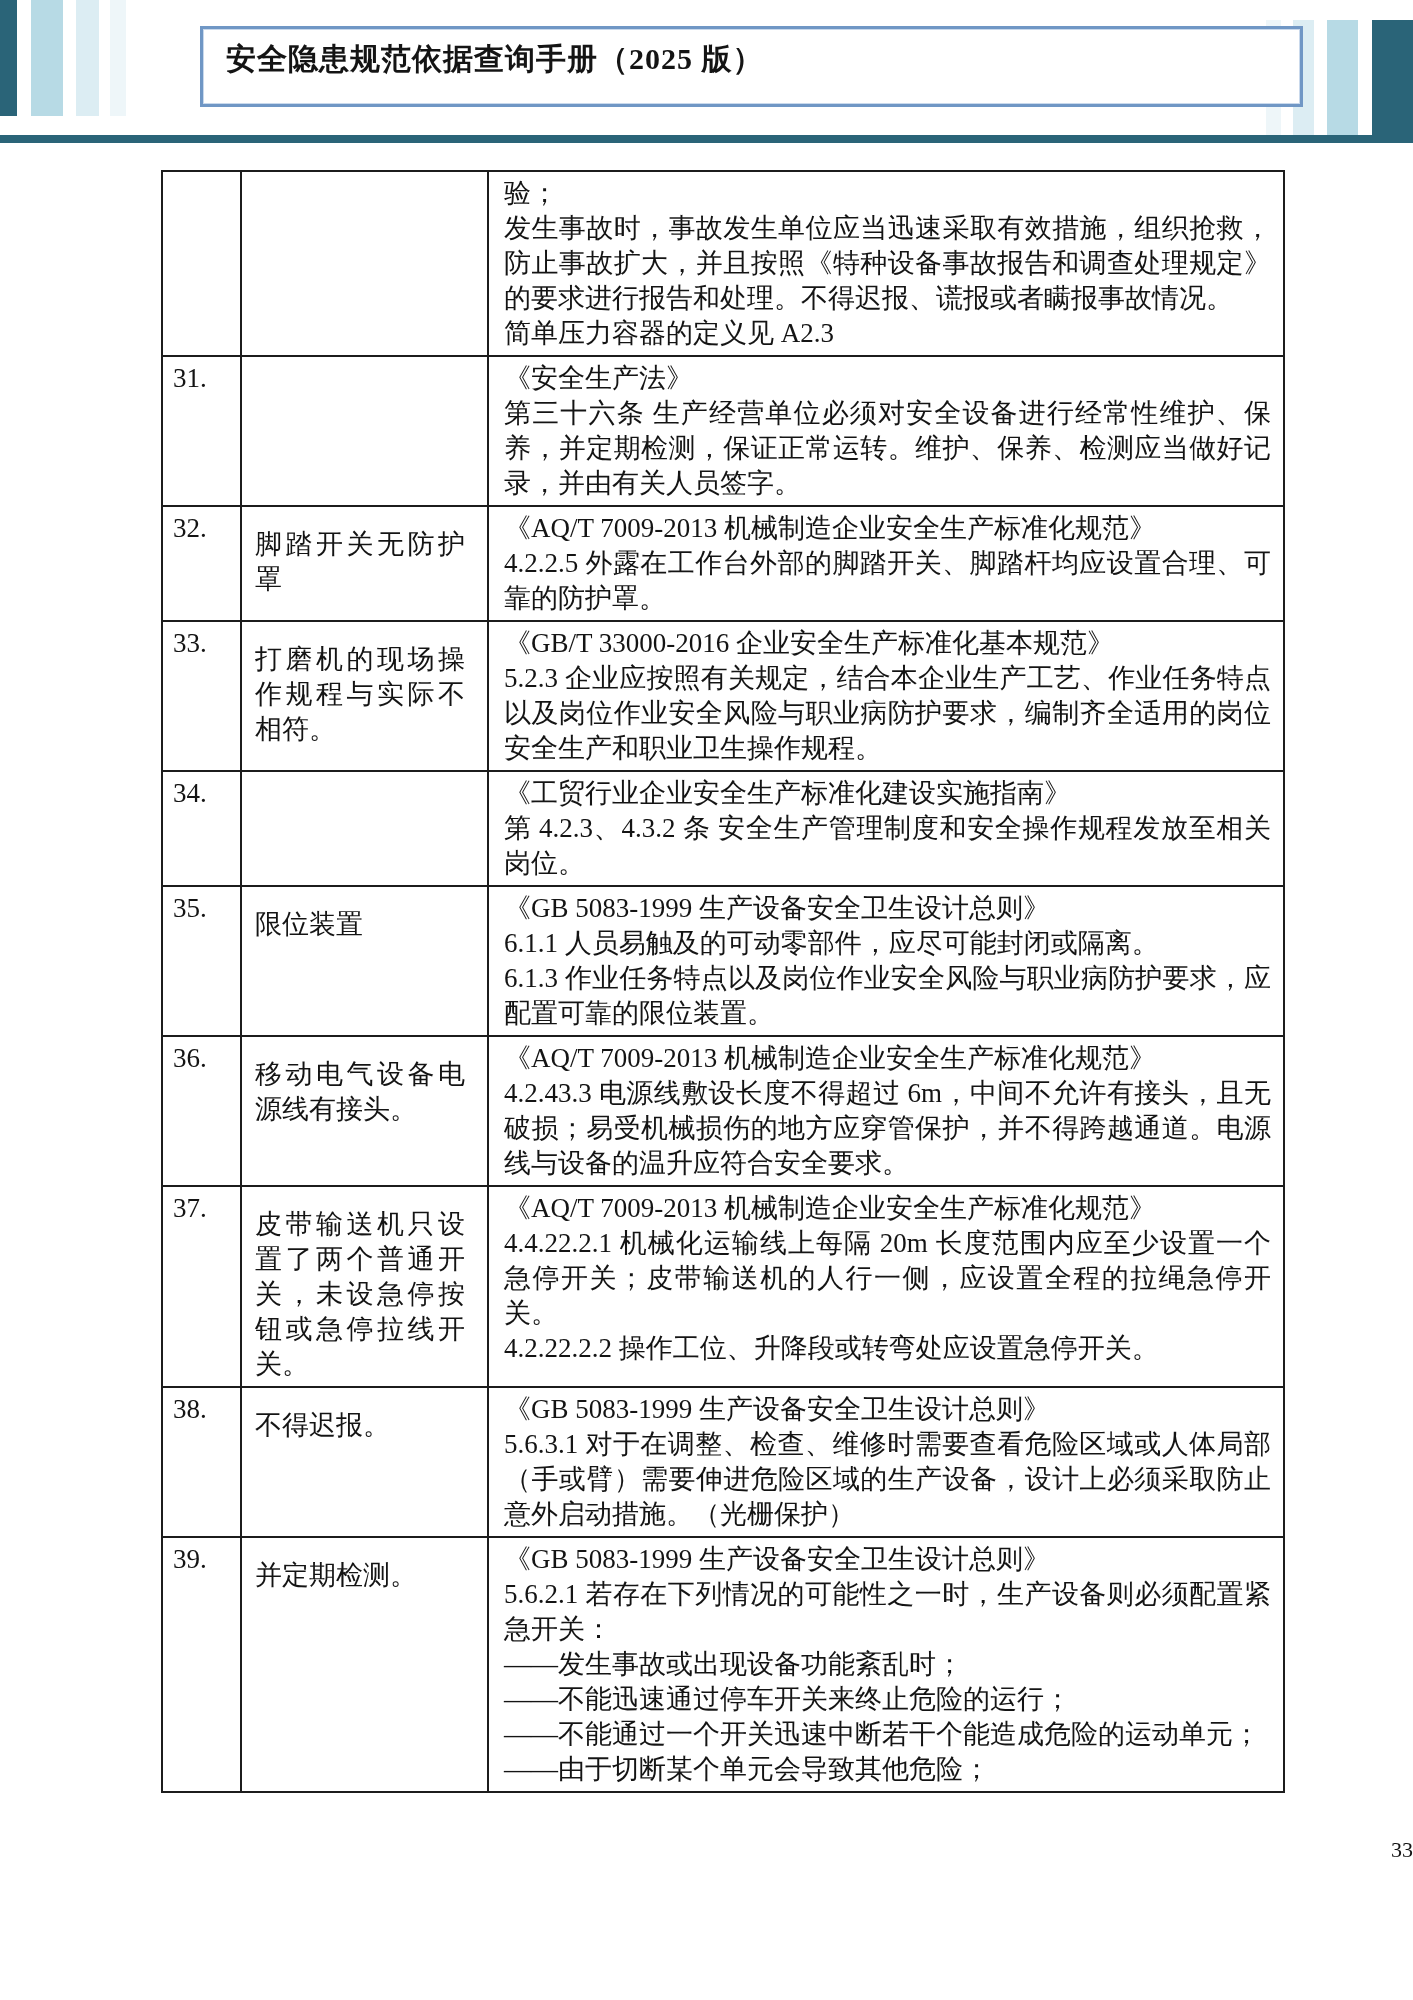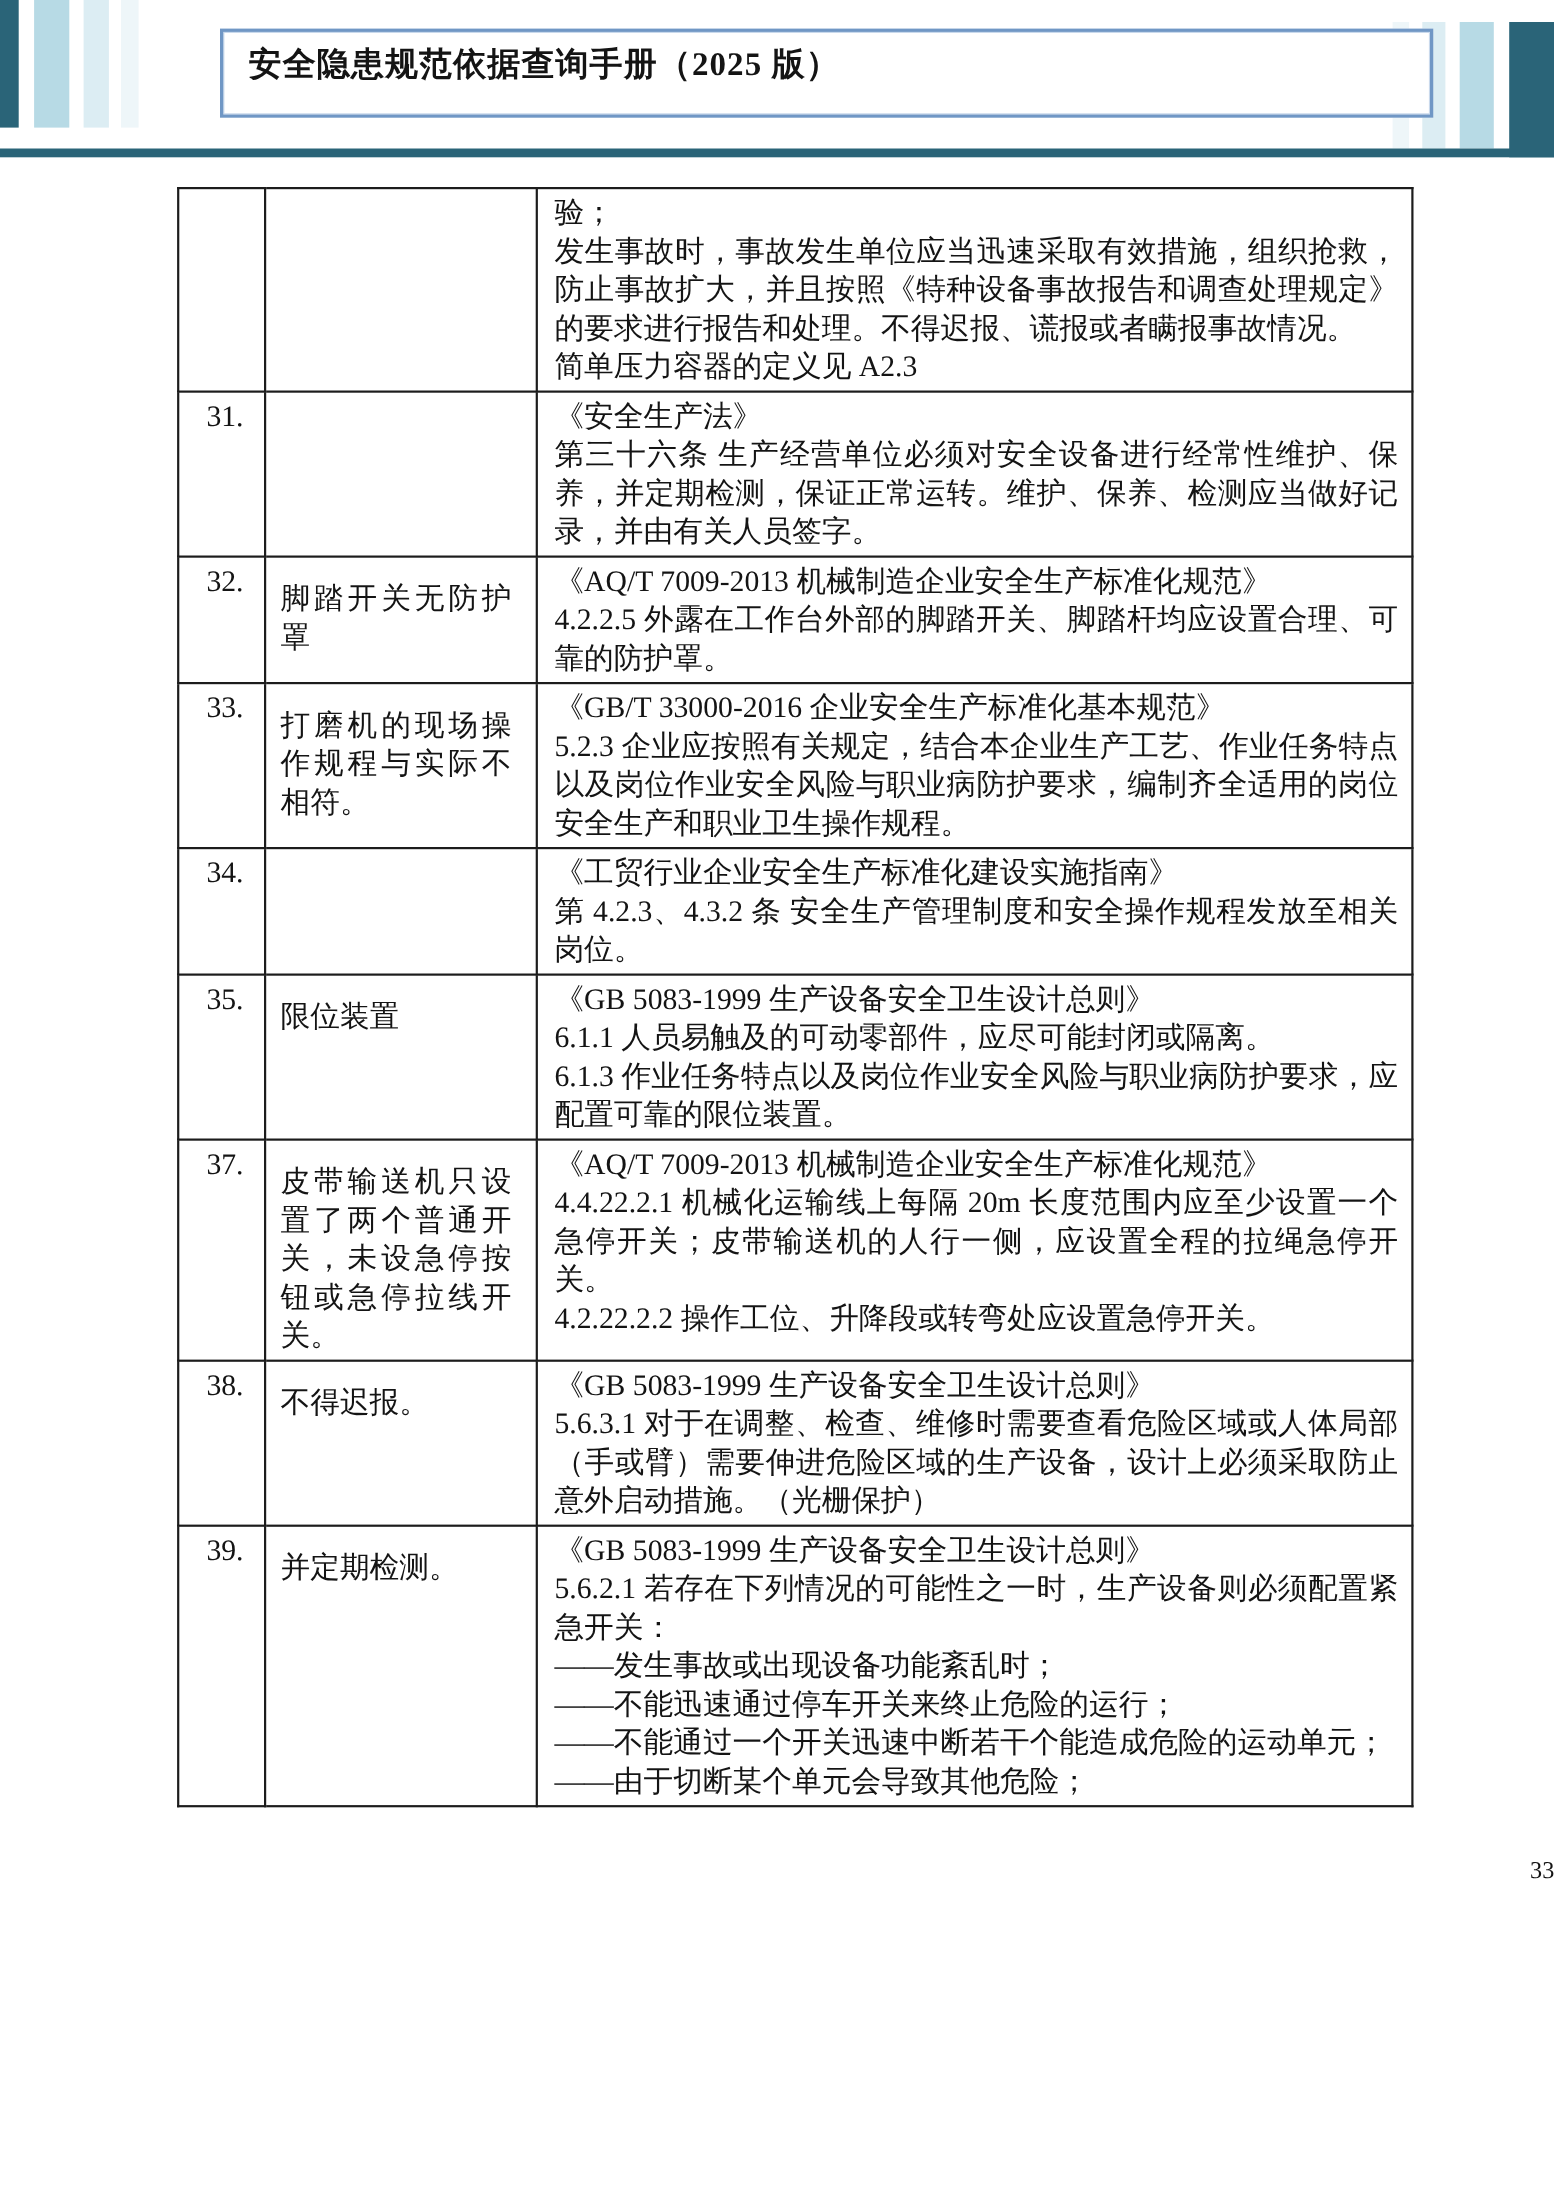--- a/index.html
+++ b/index.html
@@ -50,7 +50,7 @@
     font-size:27px;line-height:35px;
     box-sizing:border-box;
   }
-  td.num-cell{padding:4px 4px 4px 10px;font-size:26px;text-align:center;}
+  td.num-cell{padding:4px 4px 4px 10px;font-size:26px;}
   td.issue-cell{
     padding:20px 22px 4px 13px;
     vertical-align:middle;

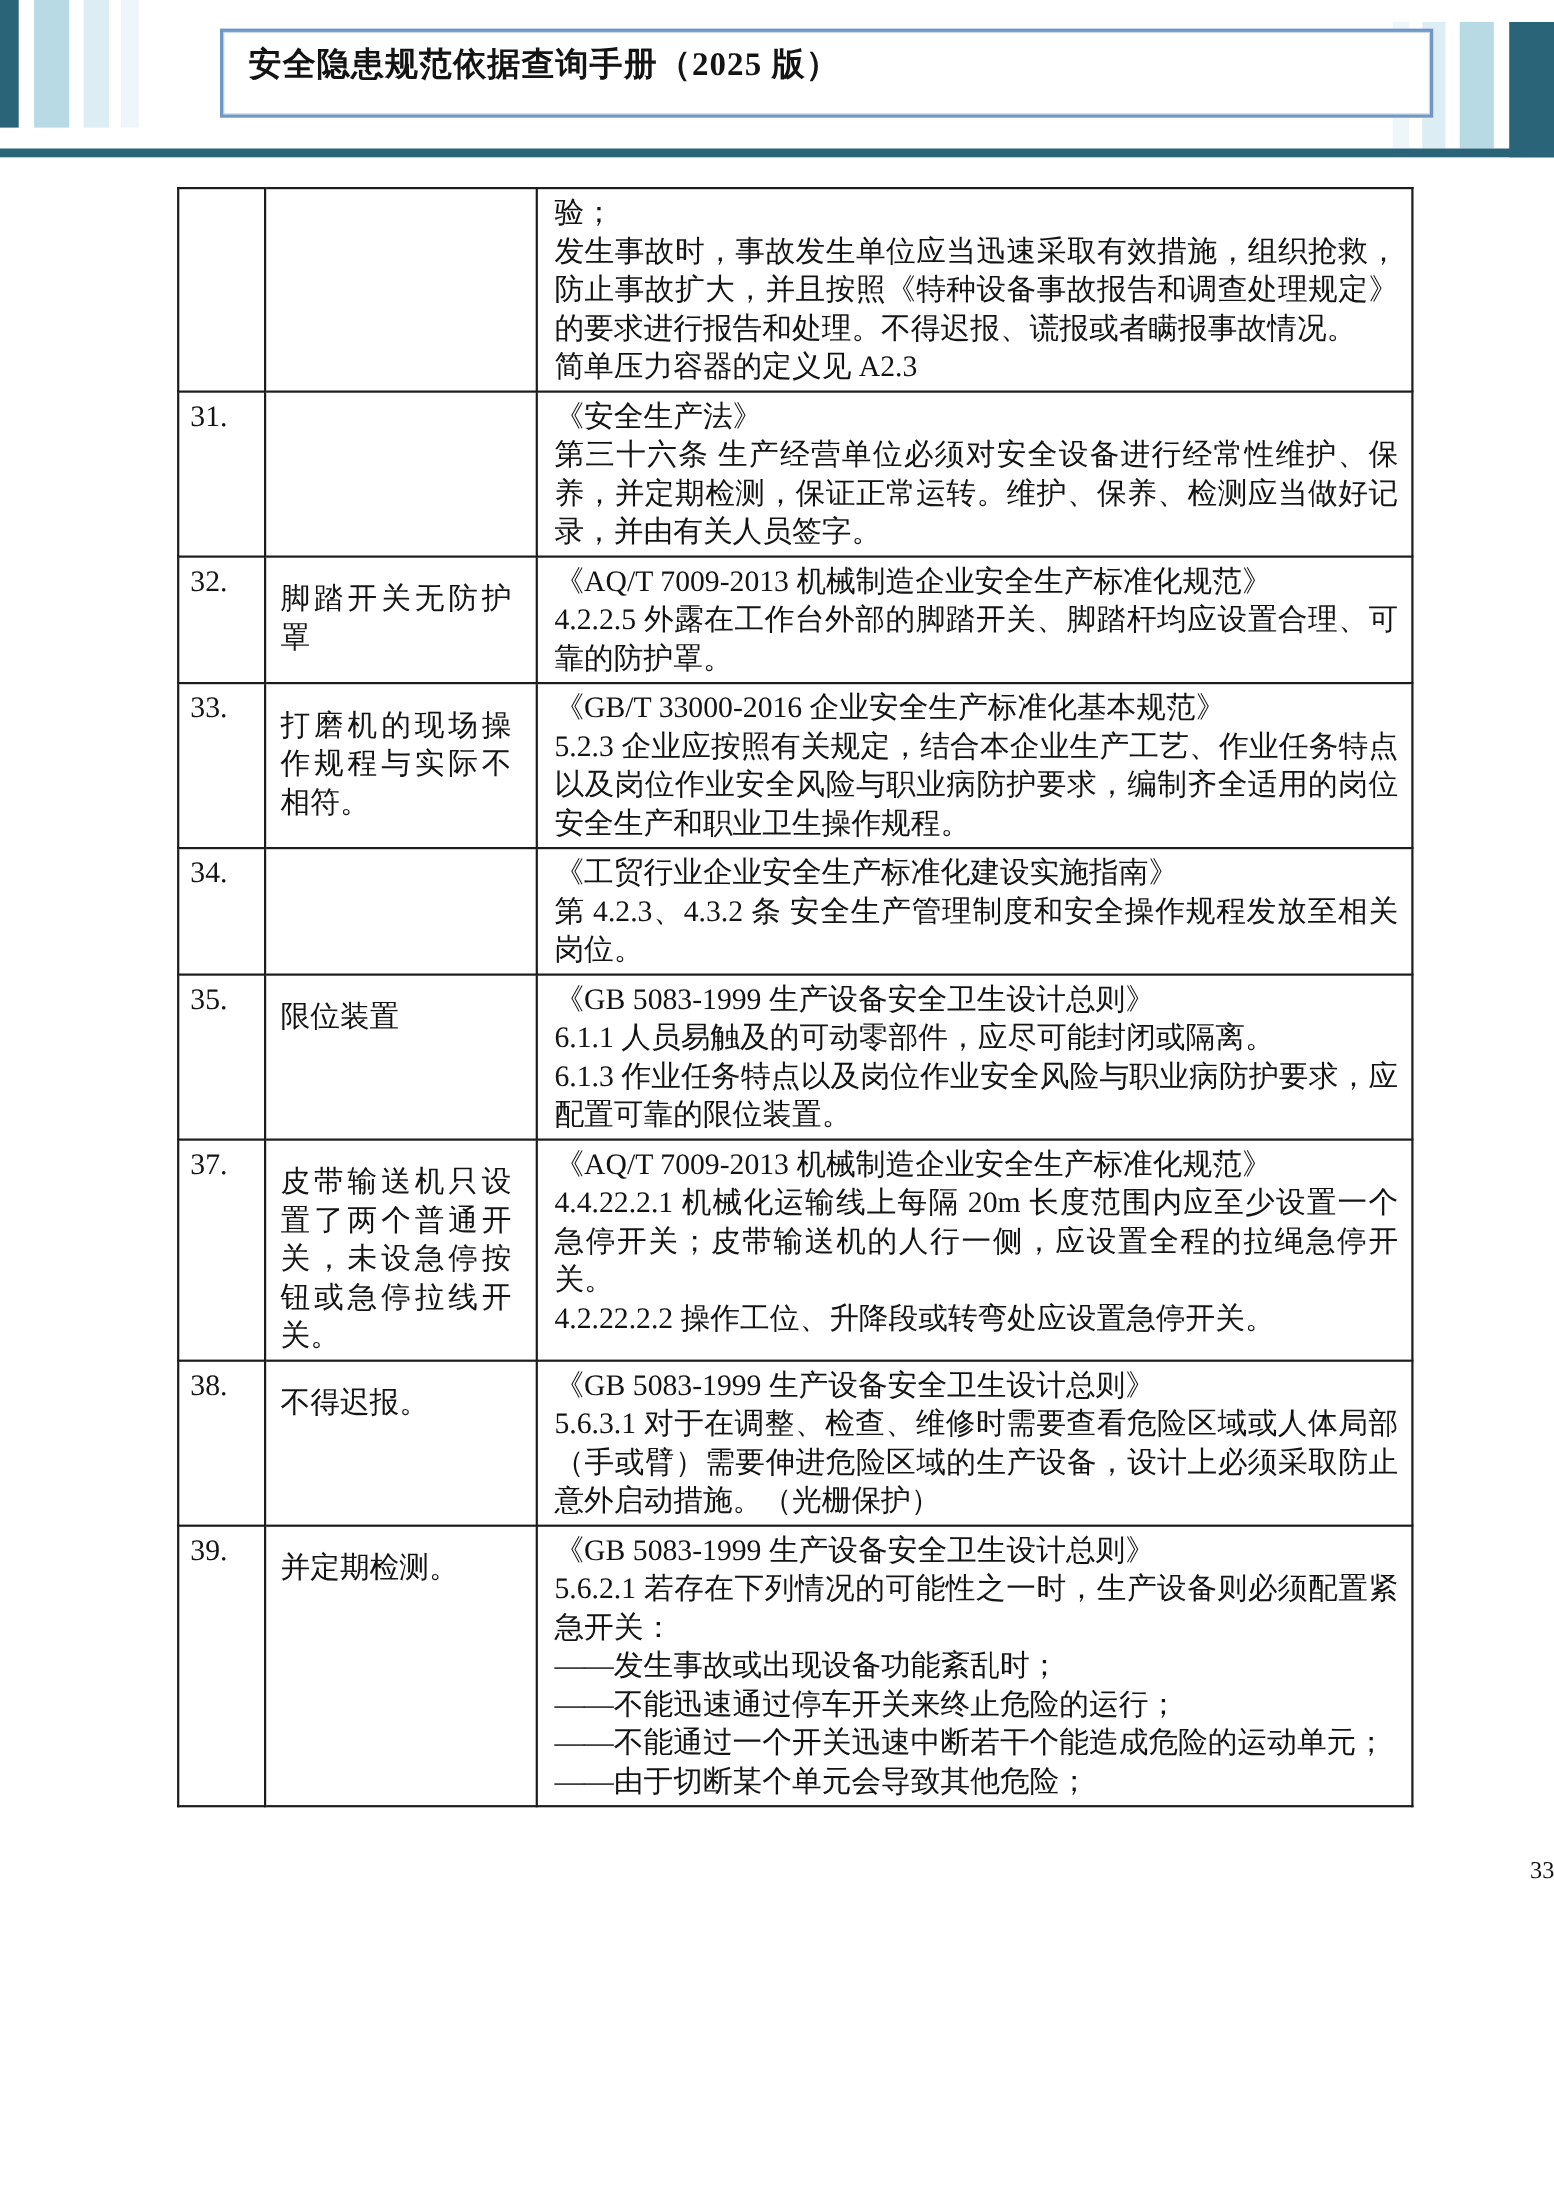--- a/index.html
+++ b/index.html
@@ -143,6 +143,14 @@
           </td>
   </tr>
 
+  <tr>
+    <td class="num-cell"><span>36.</span></td>
+    <td class="issue-cell"><span>移动电气设备电源线有接头。</span></td>
+    <td class="basis-cell">
+            <div class="para">《AQ/T 7009-2013 机械制造企业安全生产标准化规范》</div>
+            <div class="para">4.2.43.3 电源线敷设长度不得超过 6m，中间不允许有接头，且无破损；易受机械损伤的地方应穿管保护，并不得跨越通道。电源线与设备的温升应符合安全要求。</div>
+          </td>
+  </tr>
 
   <tr>
     <td class="num-cell"><span>37.</span></td>

